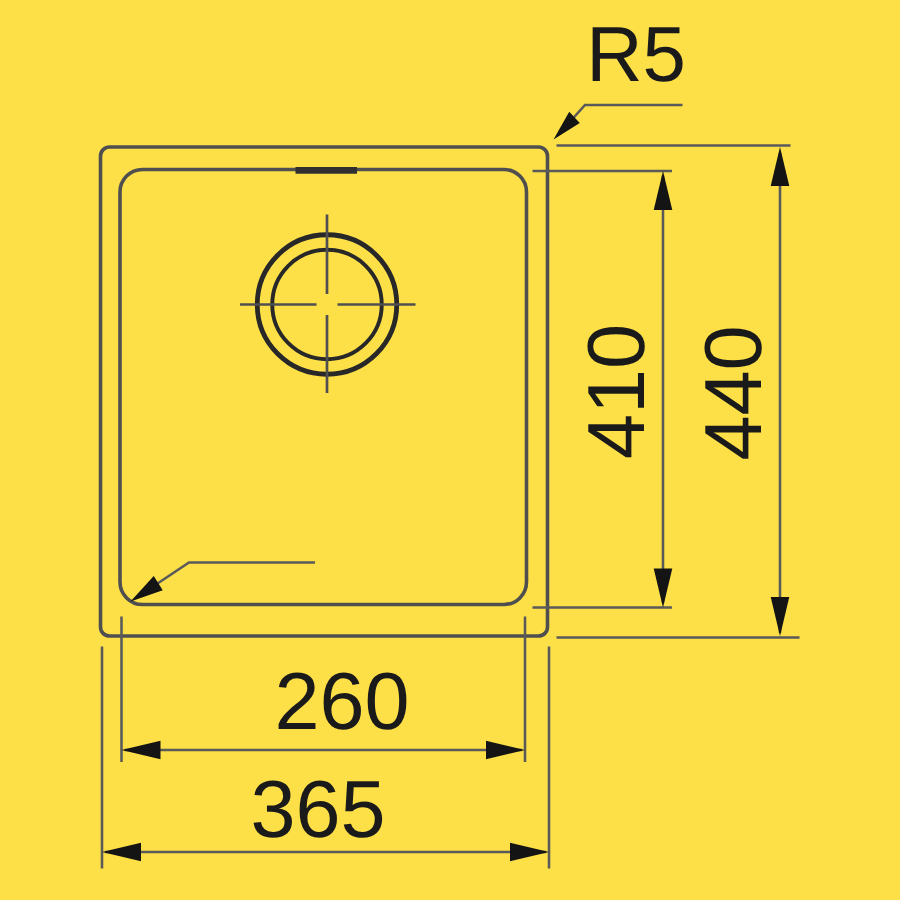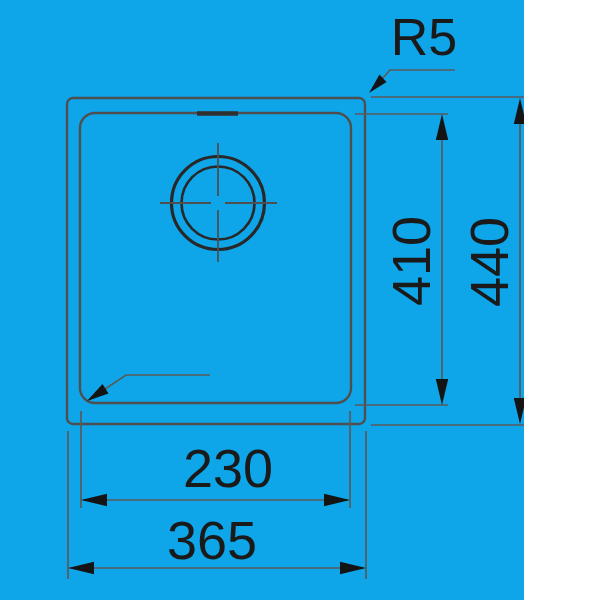--- a/index.html
+++ b/index.html
@@ -9,9 +9,9 @@
   }
   #canvas {
     position: relative;
-    width: 524px;
+    width: 600px;
     height: 600px;
-    background: #0ea5e9;
+    background: #fde047;
     font-family: "Liberation Sans", sans-serif;
     overflow: hidden;
   }

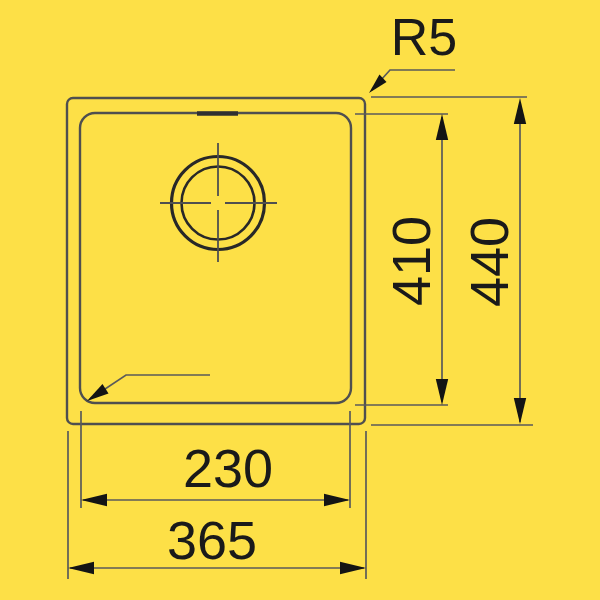--- a/index.html
+++ b/index.html
@@ -107,7 +107,7 @@
 
   <div class="dim-text vertical" style="left:489px; top:262px;">440</div>
 
-  <div class="dim-text" style="left:228px; top:468px;">230</div>
+  <div class="dim-text" style="left:228px; top:468px;">260</div>
 
   <div class="dim-text" style="left:212px; top:540px;">365</div>
 

